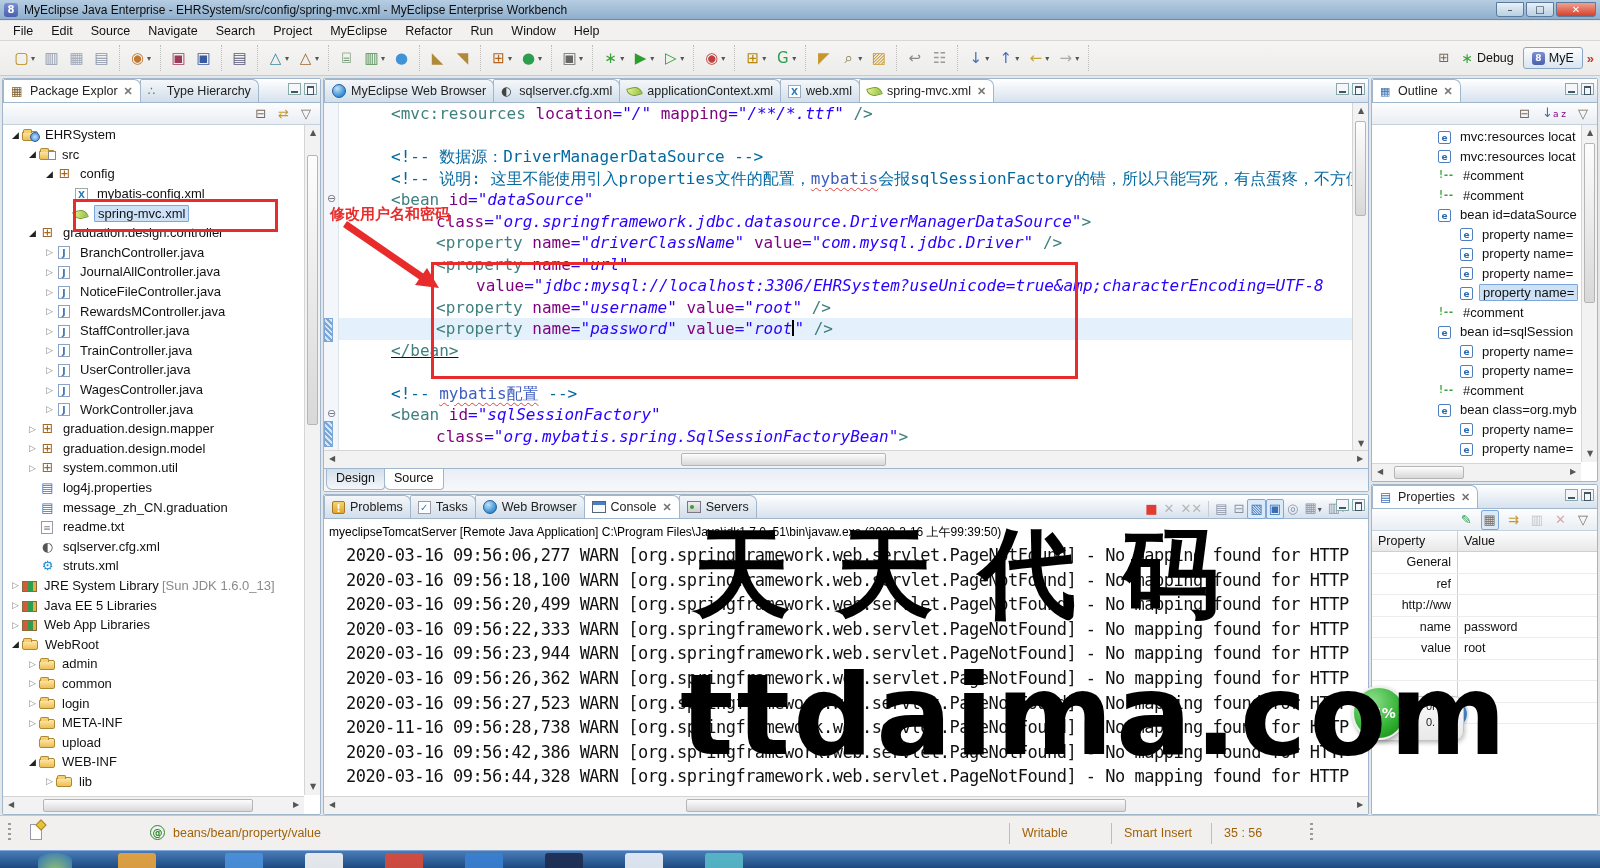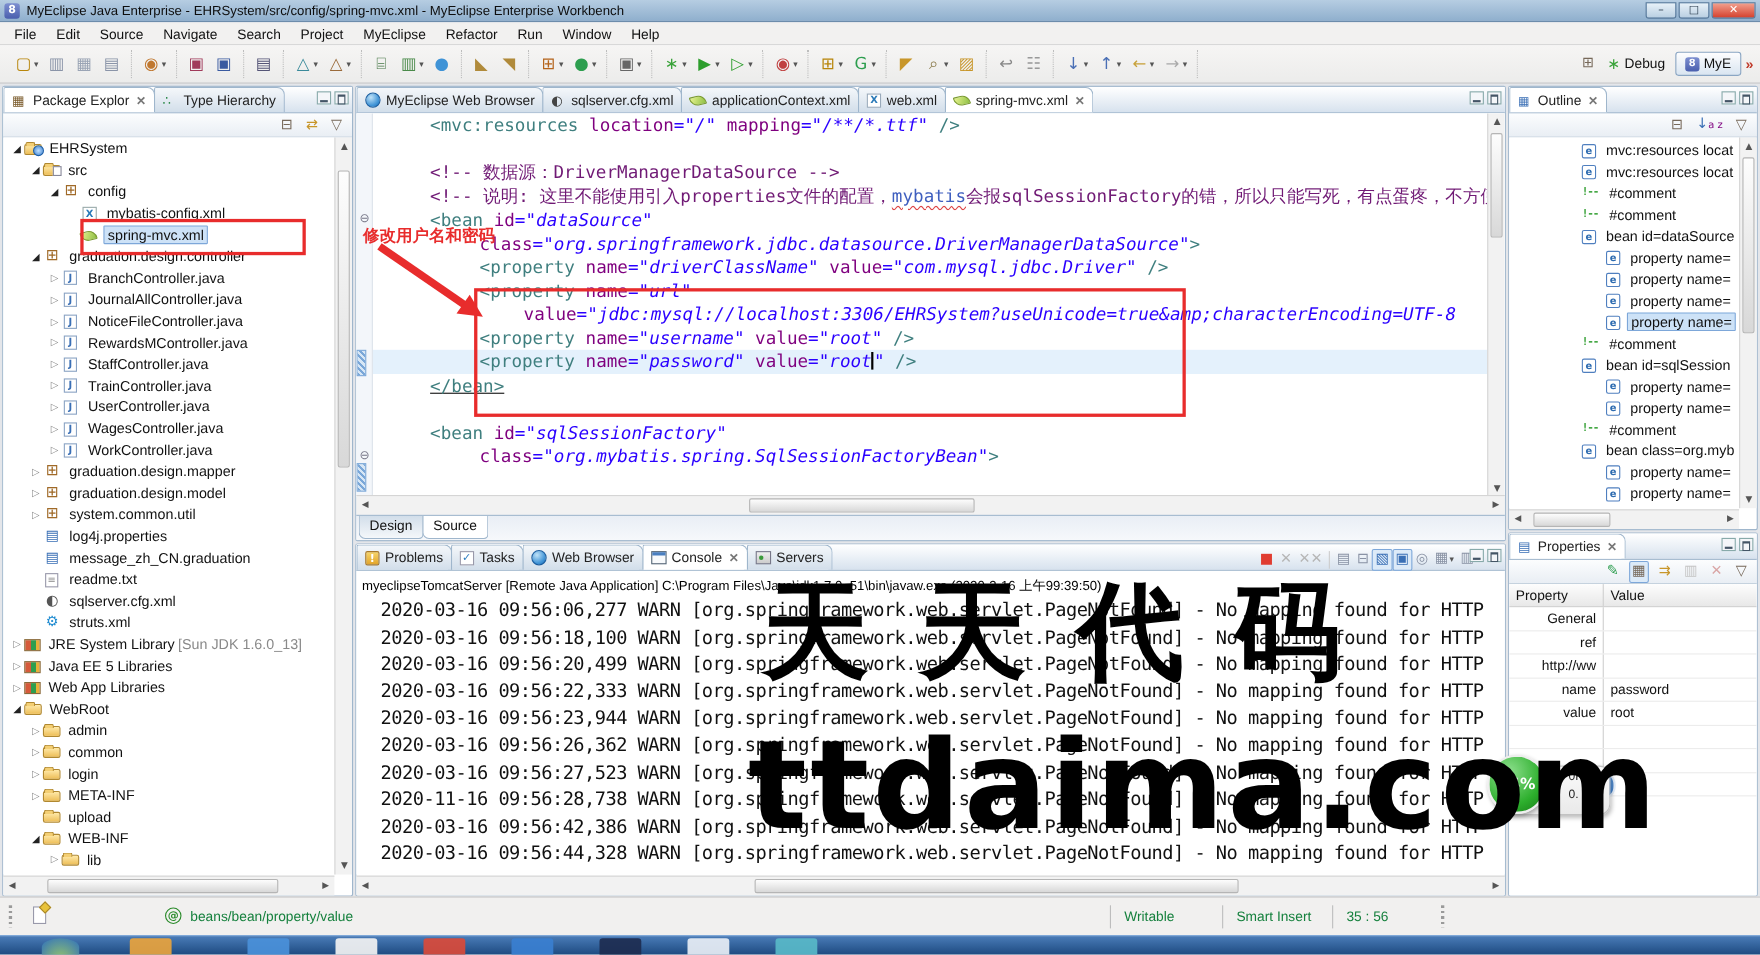--- a/index.html
+++ b/index.html
@@ -103,7 +103,7 @@
   .cl.hl{background:#e4f1fc;margin-right:-16px}
   .tg{color:#3f7f7f}.at{color:#7f007f}.tx{color:#000}
   .av{color:#2a00ff;font-style:italic}
-  .cm{color:#701a75}
+  .cm{color:#0369a1}
   .cmw{color:#3f5fbf;text-decoration:underline wavy #d44 1px;text-underline-offset:3px}
   .caret{display:inline-block;width:2px;height:16px;background:#000;vertical-align:-2px}
   .btabs{position:absolute;left:0;right:0;bottom:0;height:23px;background:linear-gradient(#e9eef5,#f6f8fb);border-top:1px solid #9fb6cc;display:flex;align-items:flex-start;padding-left:2px}

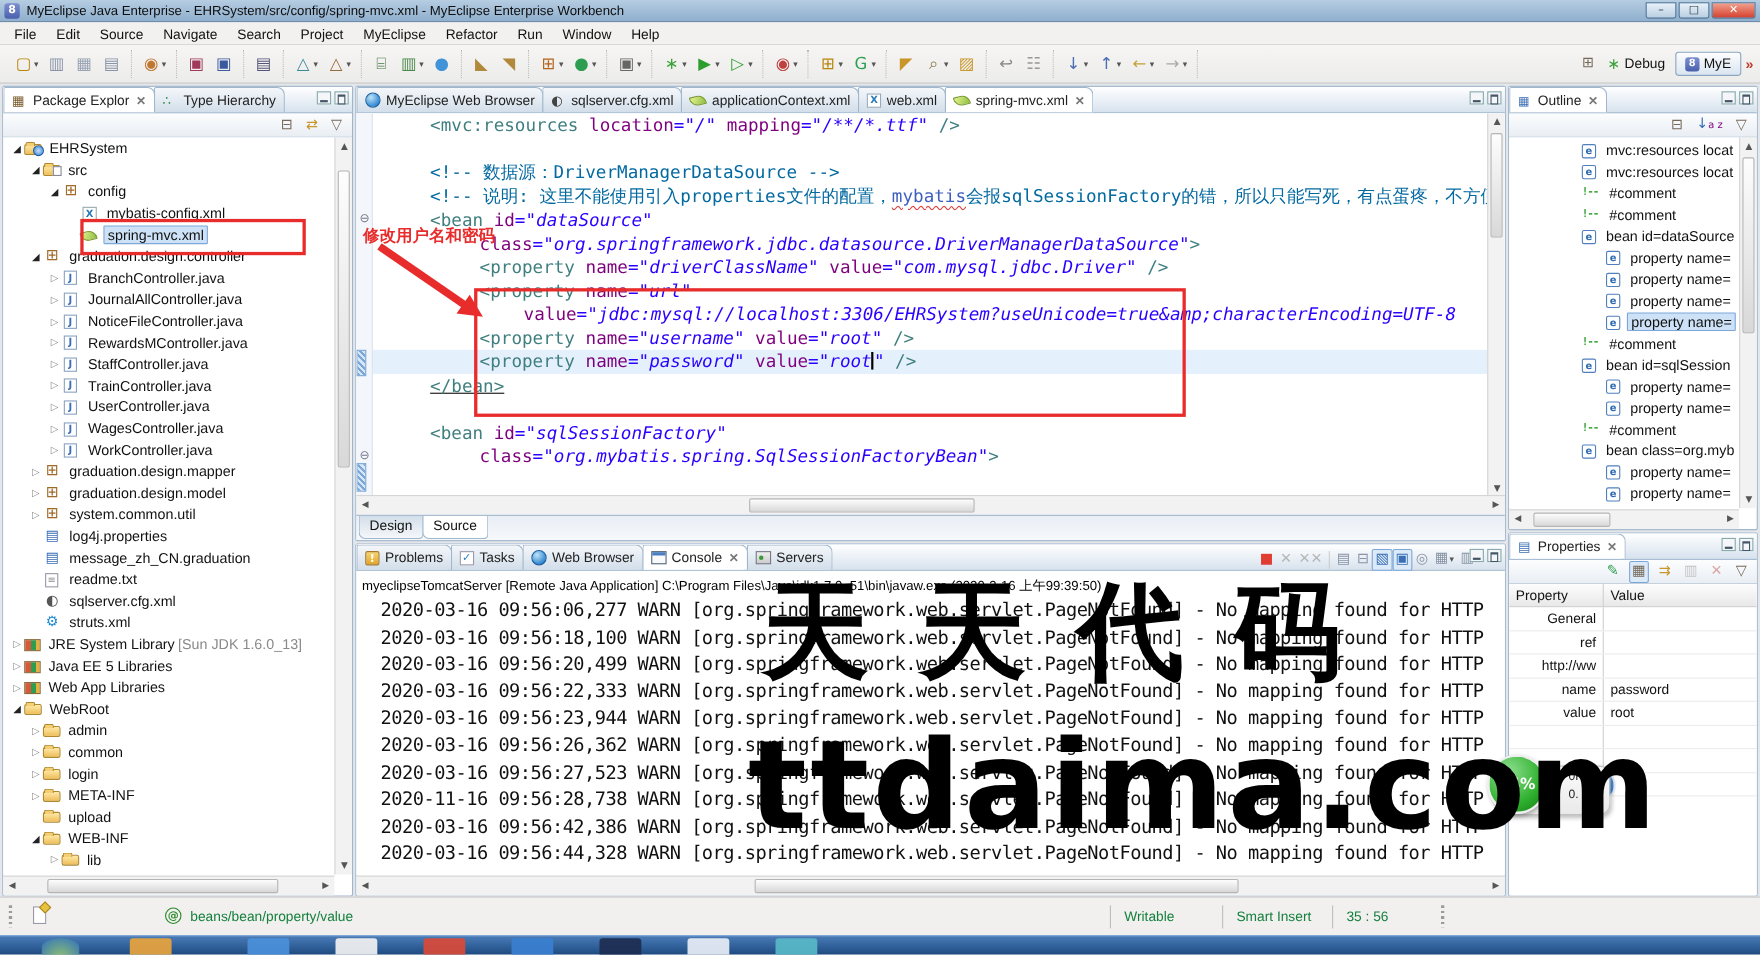--- a/index.html
+++ b/index.html
@@ -605,6 +605,7 @@
           <div class="cl hl" style="padding-left: 97px;"><span class="tg">&lt;property </span><span class="at">name</span><span class="av">="password"</span><span class="tx"> </span><span class="at">value</span><span class="av">="root</span><span class="caret"></span><span class="av">"</span><span class="tg"> /&gt;</span></div>
           <div class="cl" style="padding-left: 52px; text-decoration: underline;"><span class="tg">&lt;/bean&gt;</span></div>
           <div class="cl" style="padding-left: 8px;"></div>
+          <div class="cl" style="padding-left: 52px;"><span class="cm">&lt;!-- </span><span class="cmw">mybatis配置</span><span class="cm"> --&gt;</span></div>
           <div class="cl" style="padding-left: 52px;"><span class="tg">&lt;bean </span><span class="at">id</span><span class="av">="sqlSessionFactory"</span></div>
           <div class="cl" style="padding-left: 97px;"><span class="at">class</span><span class="av">="org.mybatis.spring.SqlSessionFactoryBean"</span><span class="tg">&gt;</span></div>
         </div>

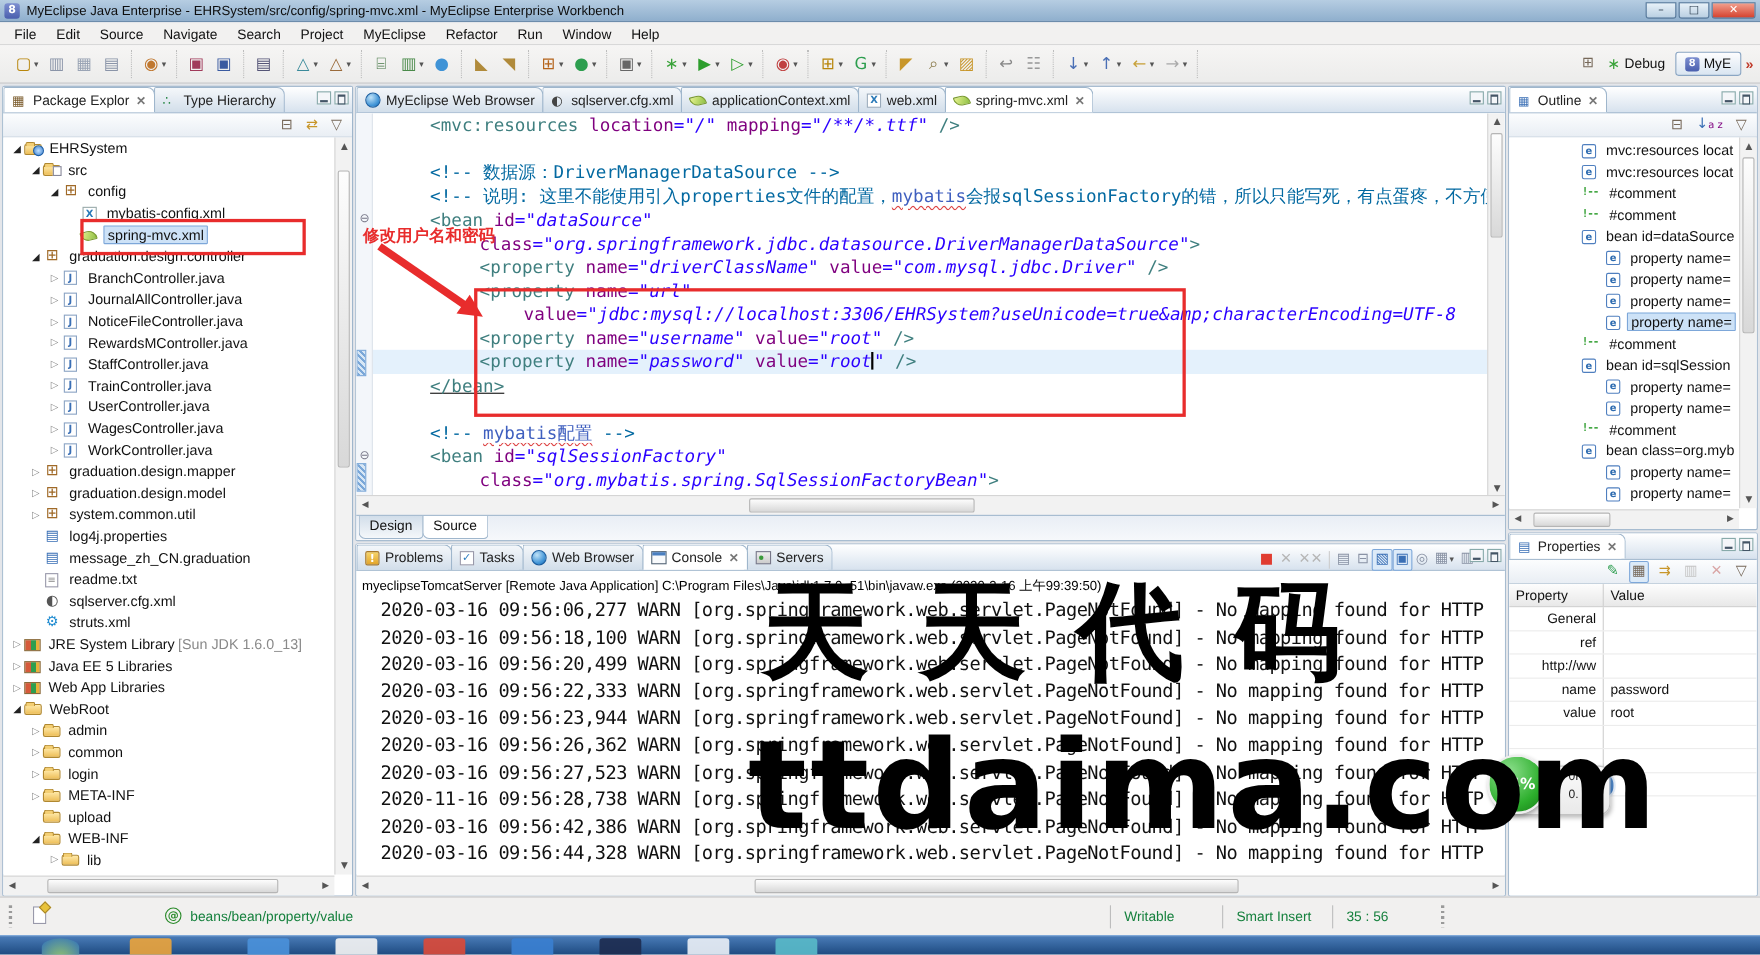--- a/index.html
+++ b/index.html
@@ -136,7 +136,7 @@
   
   .statusbar{position:absolute;left:0;top:815px;width:1600px;height:35px;background:#f1f0ef;border-top:1px solid #c8c8c8}
   .grip{position:absolute;top:7px;width:3px;height:20px;background:repeating-linear-gradient(#9a9a9a 0 2px,transparent 2px 5px)}
-  .stext{position:absolute;top:10px;font-size:12.5px;color:#15803d;white-space:nowrap}
+  .stext{position:absolute;top:10px;font-size:12.5px;color:#a16207;white-space:nowrap}
   .ssep{position:absolute;top:7px;width:1px;height:21px;background:#bdbdbd}
   .at-icon{position:absolute;left:150px;top:9px;width:15px;height:15px;border:1px solid #2a8a2a;border-radius:50%;color:#2a8a2a;font:bold 10px/14px "DejaVu Sans",sans-serif;text-align:center}
   .pencil-icon{position:absolute;left:30px;top:8px;width:12px;height:16px;background:#fff;border:1px solid #99a}

